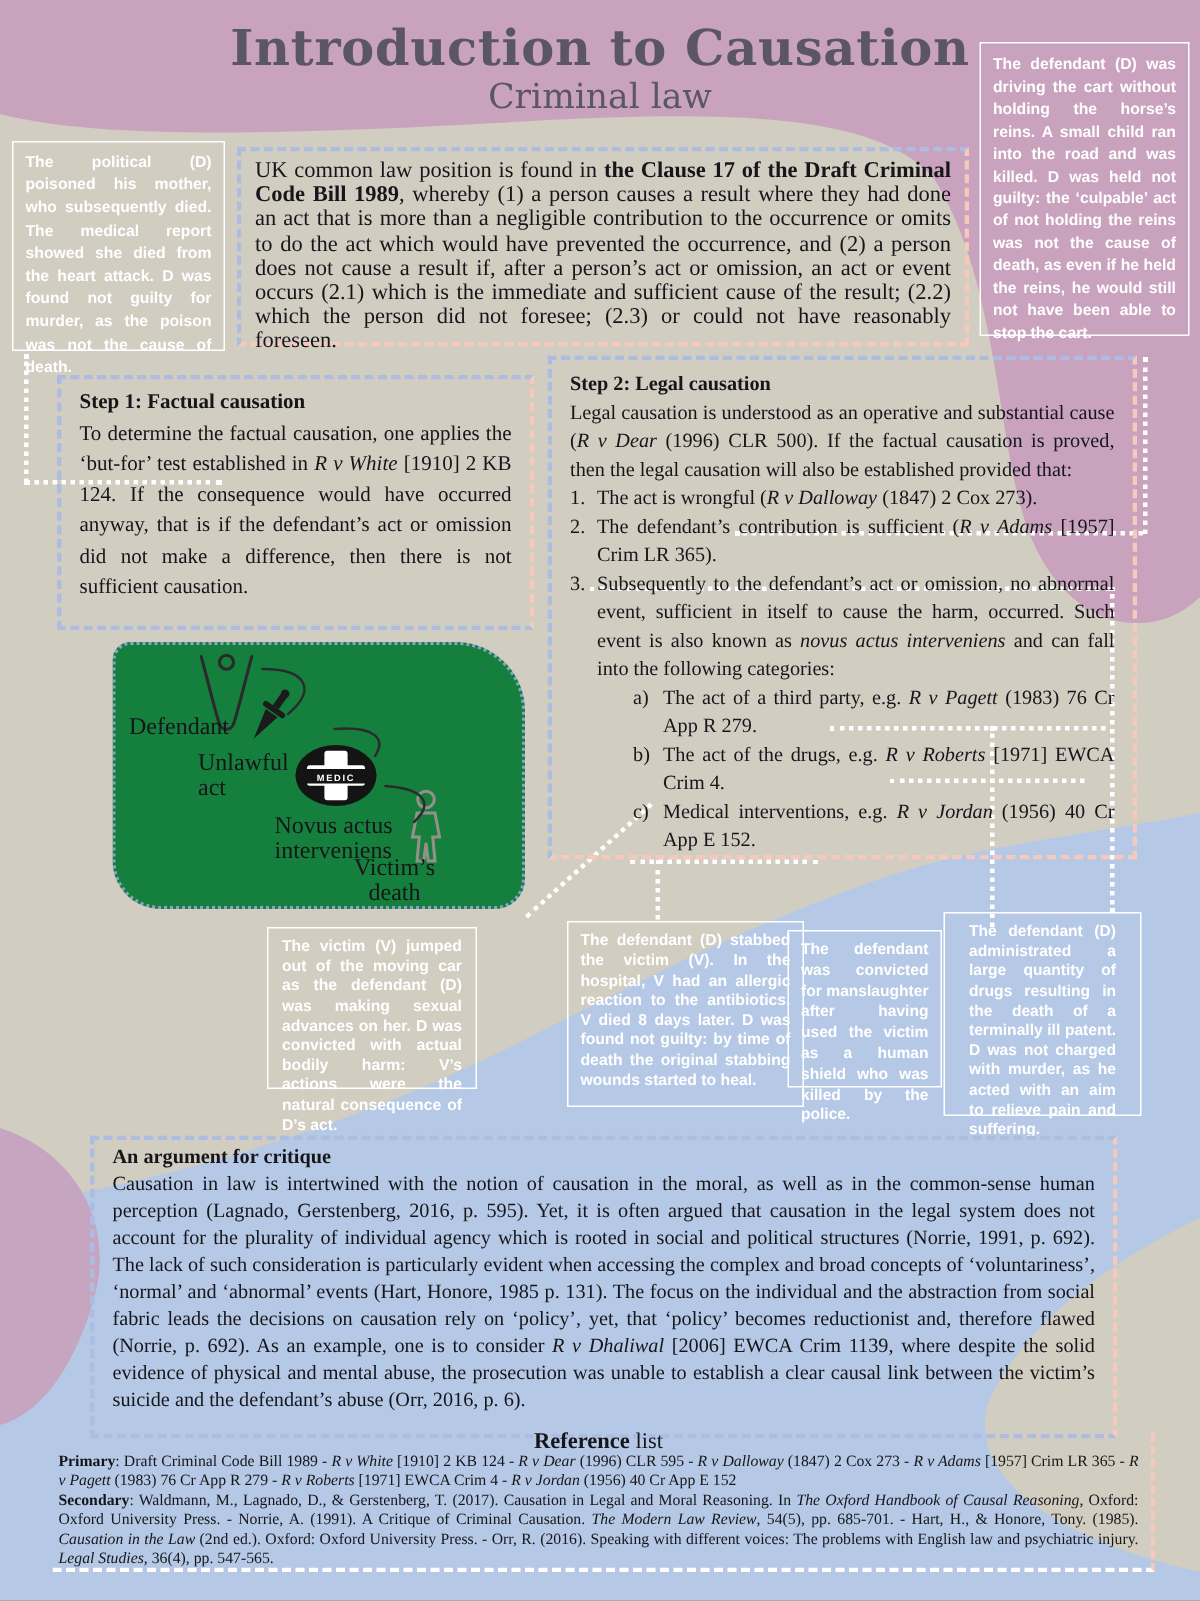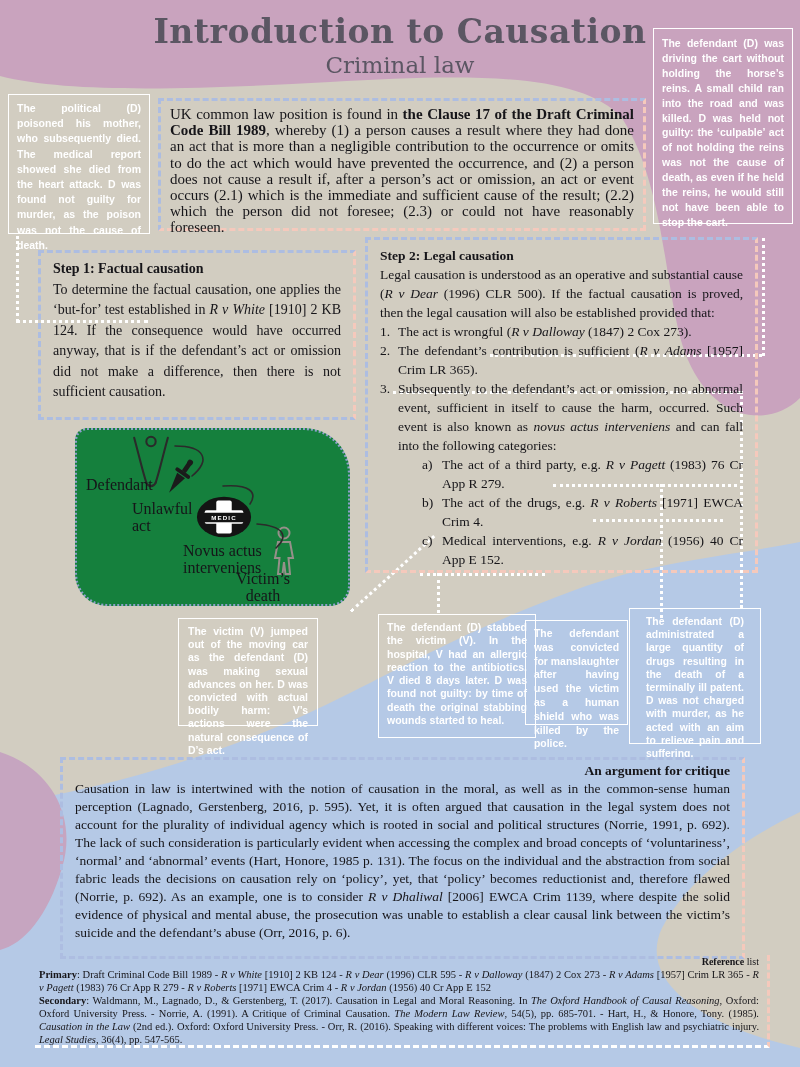--- a/index.html
+++ b/index.html
@@ -24,7 +24,7 @@
   .critiqueBox{left:60px;top:757px;width:685px;height:202px;padding:2px 12px;font-size:13.5px;line-height:18px;
             border-color:#adbde1 #f5c9bc #adbde1 #adbde1;}
   .boxHeading{font-weight:bold;text-align:left;}
-  .centerHeading{font-weight:bold;text-align:right;line-height:18px;}
+  .centerHeading{font-weight:bold;text-align:left;line-height:18px;}
   .s2row{display:flex;}
   .s2num{width:18px;flex:none;}
   .s2txt{flex:1;text-align:justify;}

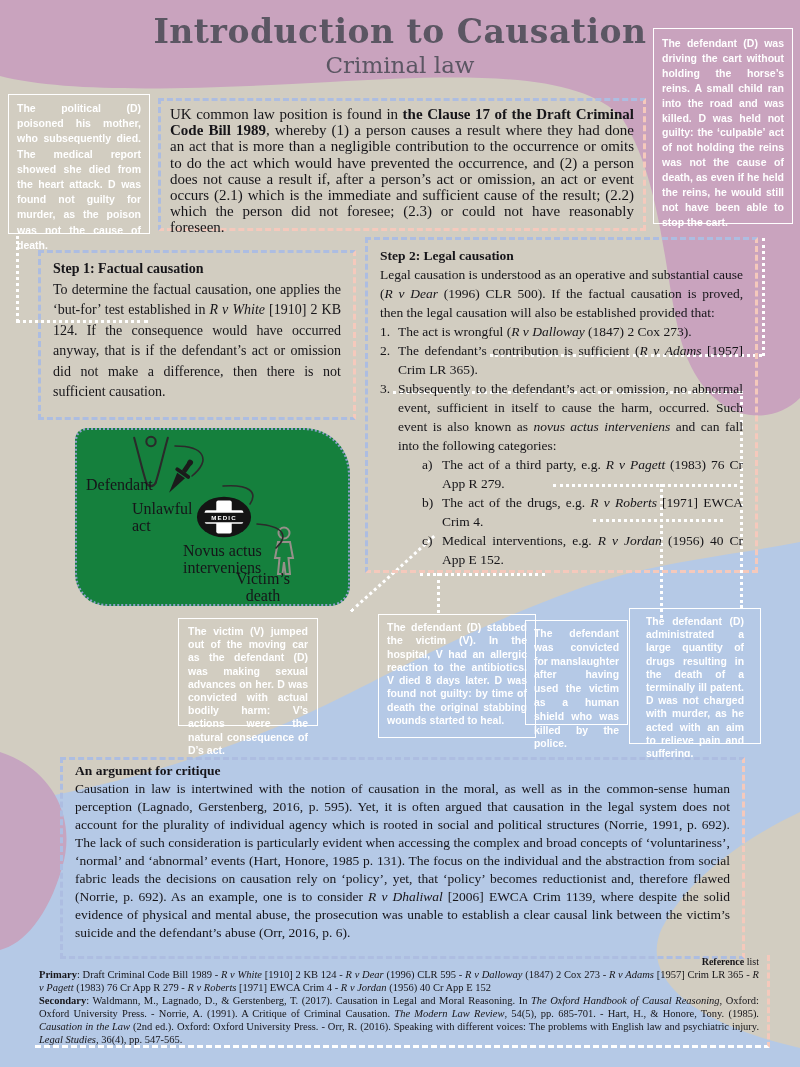--- a/index.html
+++ b/index.html
@@ -50,7 +50,7 @@
   
   .refBlock{left:35px;top:955px;width:735px;height:93px;box-sizing:border-box;padding:0 8px 2px 4px;
             border-right:3px dashed #f5c9bc;border-bottom:3px dashed #fff;font-size:10.5px;line-height:13px;}
-  .refTitle{text-align:right;font-size:10px;line-height:13px;}
+  .refTitle{text-align:center;font-size:15px;line-height:13px;}
   .refPara{text-align:justify;}
 </style>
 </head>

